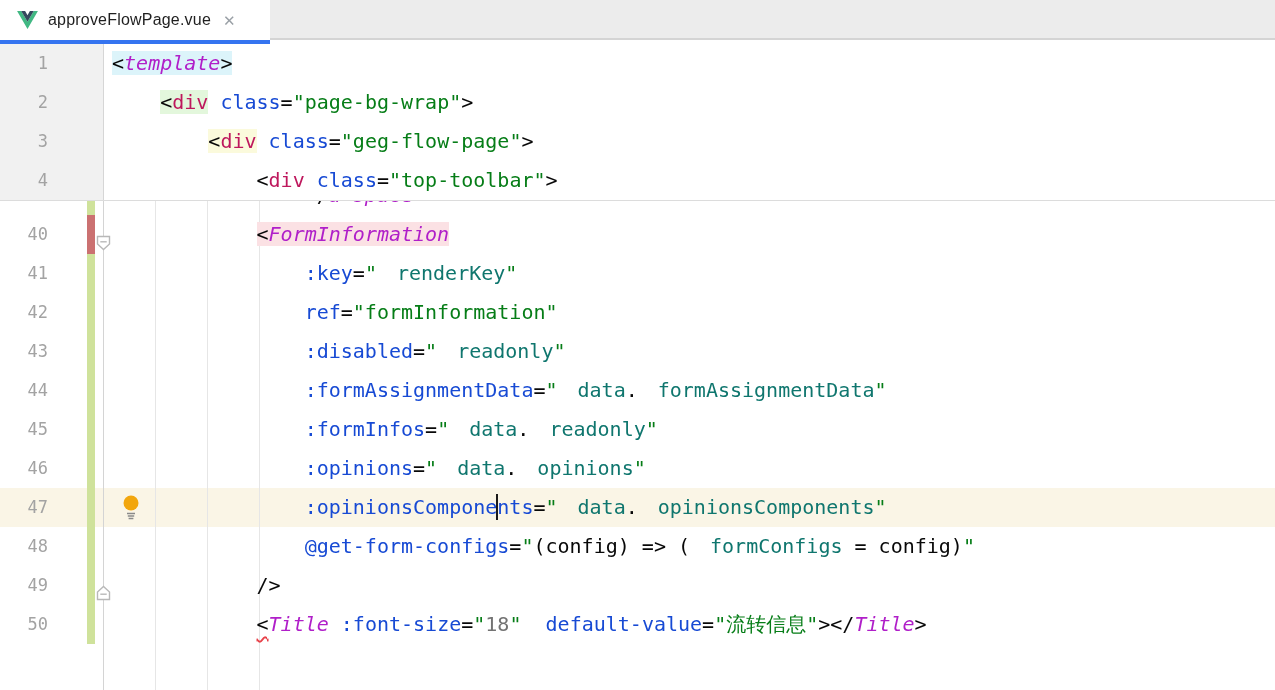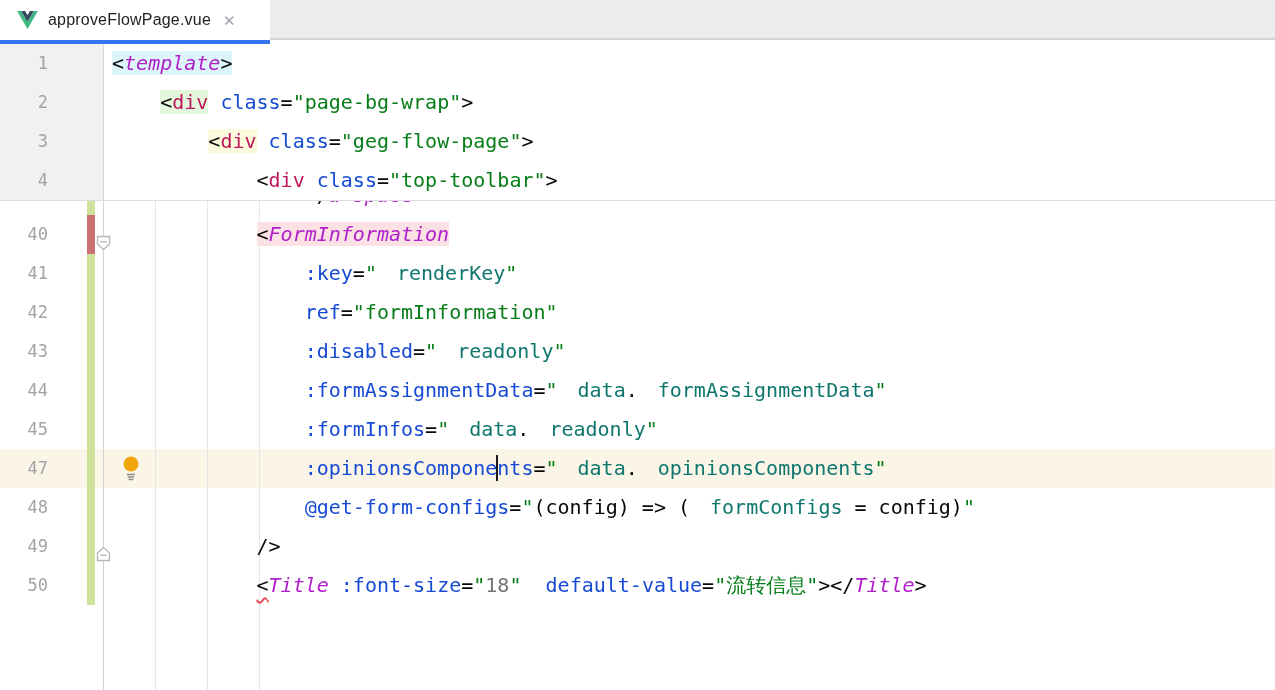--- a/index.html
+++ b/index.html
@@ -156,6 +156,13 @@
         </span>
         <span class="code"><span class="c-plain">                </span><span class="c-attr">:formInfos</span><span class="c-plain">=</span><span class="c-str">"</span><span class="c-val">data</span><span class="c-plain">.</span><span class="c-val">readonly</span><span class="c-str">"</span></span>
       </div>
+      <div class="row">
+        <span class="ln">46</span>
+        <span class="gut">
+          <span class="vcs vcs-green"></span>
+        </span>
+        <span class="code"><span class="c-plain">                </span><span class="c-attr">:opinions</span><span class="c-plain">=</span><span class="c-str">"</span><span class="c-val">data</span><span class="c-plain">.</span><span class="c-val">opinions</span><span class="c-str">"</span></span>
+      </div>
       <div class="row current">
         <span class="ln">47</span>
         <span class="gut">

